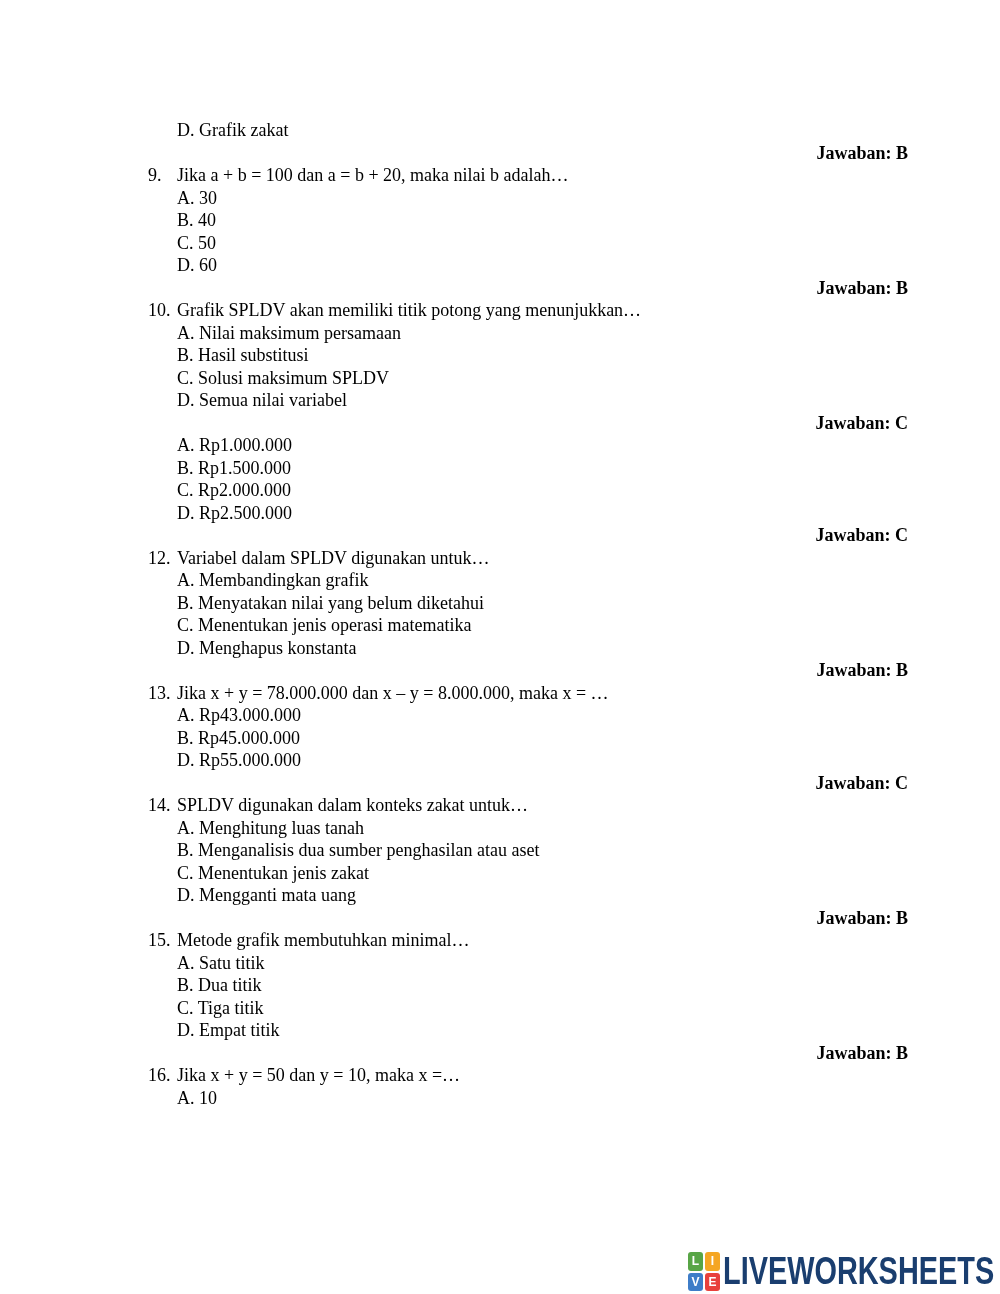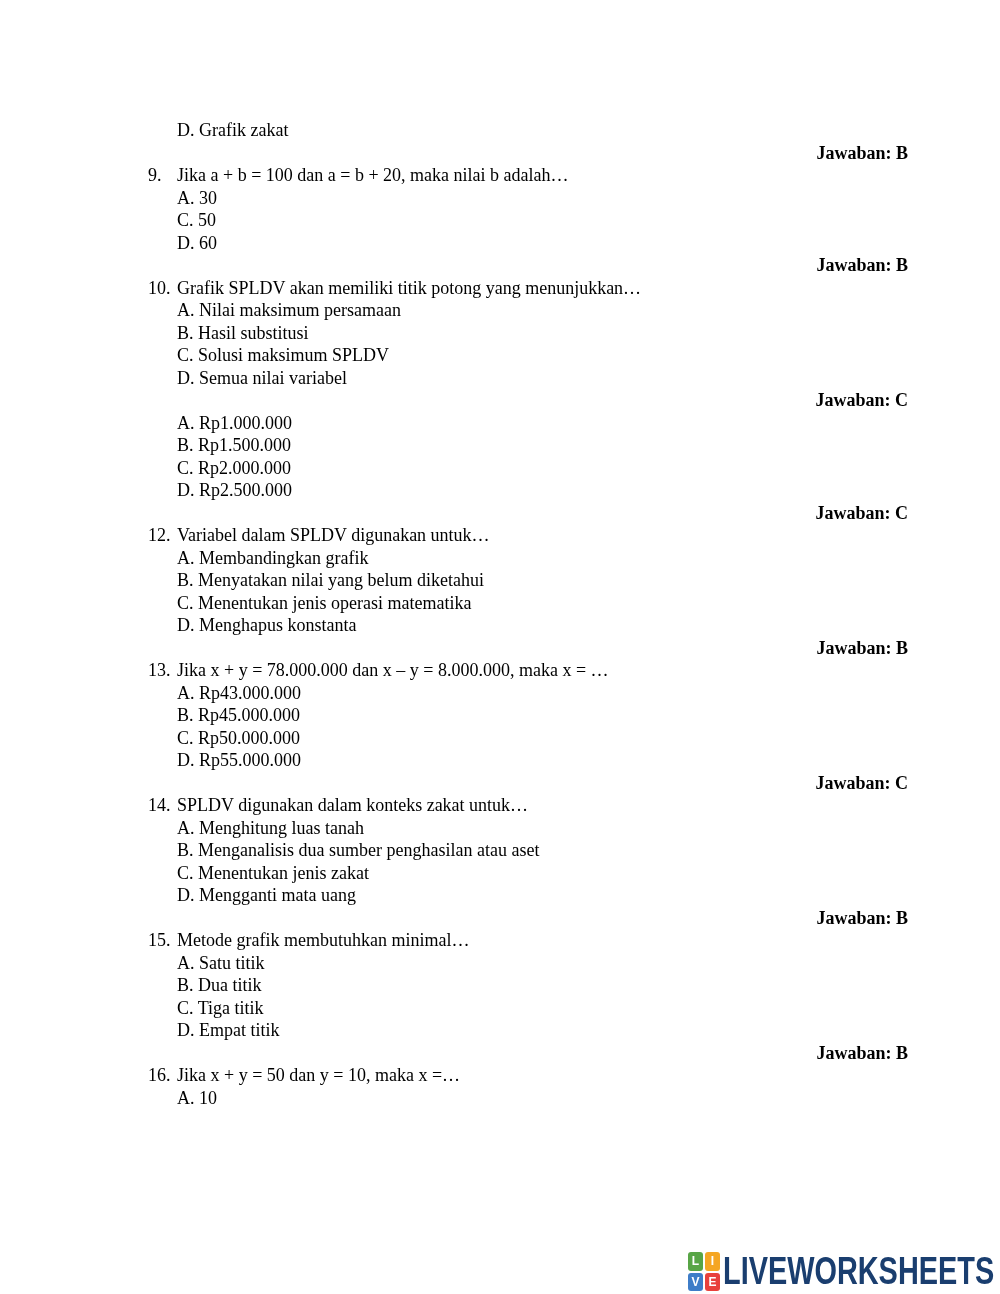--- a/index.html
+++ b/index.html
@@ -93,6 +93,7 @@
       <div class="line answer">Jawaban: B</div>
       <div class="line question"><span class="qnum">9.</span><span class="qtext">Jika a + b = 100 dan a = b + 20, maka nilai b adalah…</span></div>
       <div class="line option">A. 30</div>
+      <div class="line option">B. 40</div>
       <div class="line option">C. 50</div>
       <div class="line option">D. 60</div>
       <div class="line answer">Jawaban: B</div>

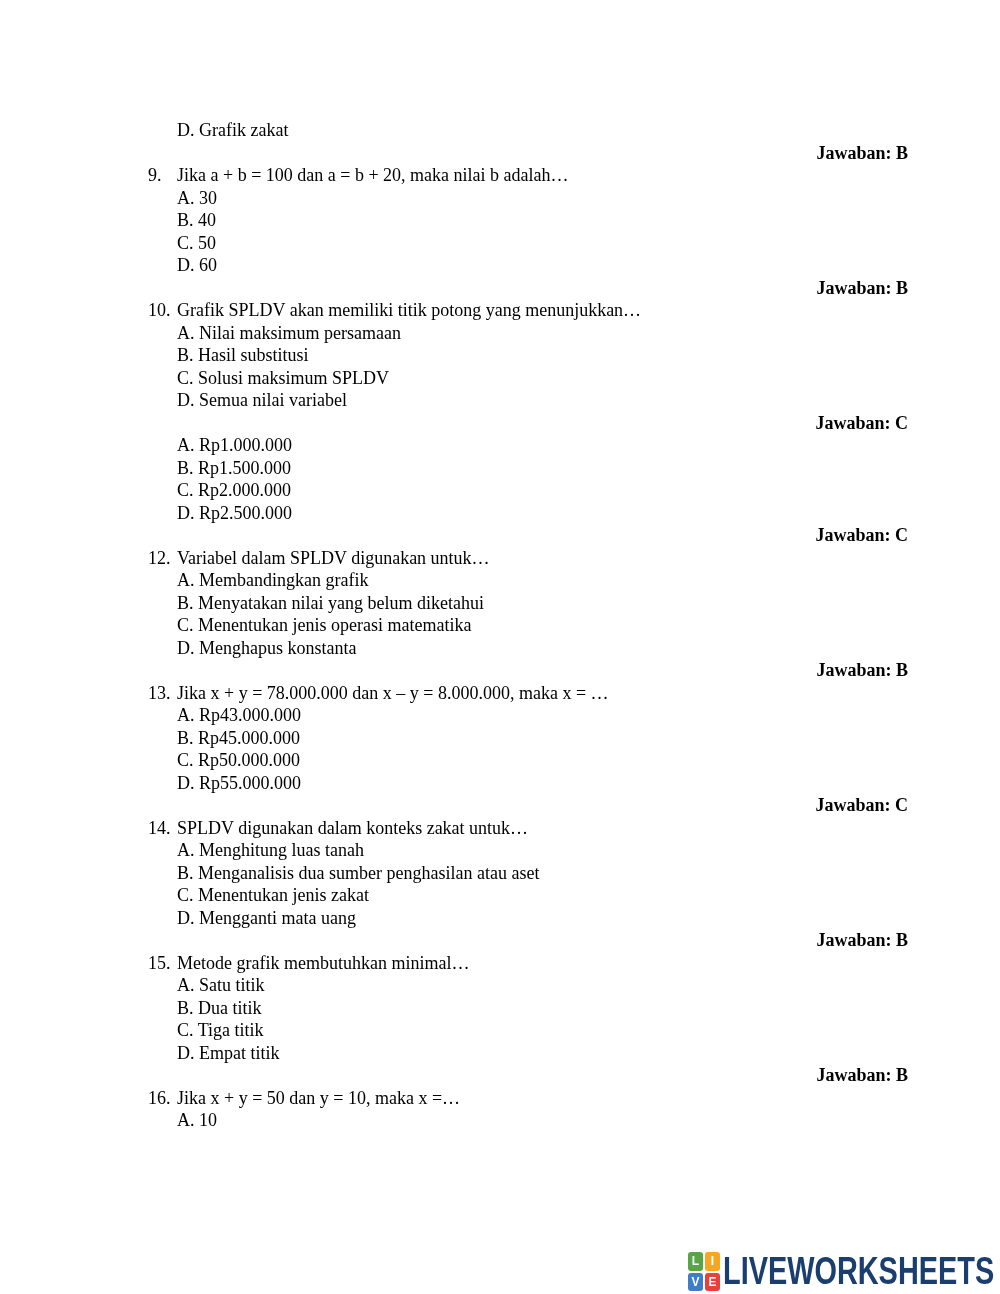--- a/index.html
+++ b/index.html
@@ -117,7 +117,6 @@
       <div class="line question"><span class="qnum">13.</span><span class="qtext">Jika x + y = 78.000.000 dan x – y = 8.000.000, maka x = …</span></div>
       <div class="line option">A. Rp43.000.000</div>
       <div class="line option">B. Rp45.000.000</div>
-      <div class="line option">C. Rp50.000.000</div>
       <div class="line option">D. Rp55.000.000</div>
       <div class="line answer">Jawaban: C</div>
       <div class="line question"><span class="qnum">14.</span><span class="qtext">SPLDV digunakan dalam konteks zakat untuk…</span></div>

